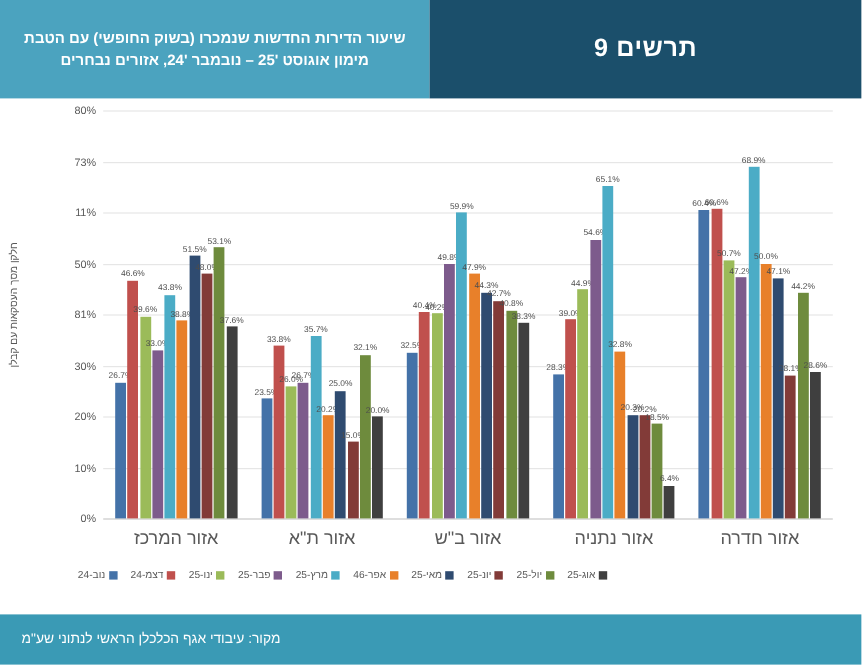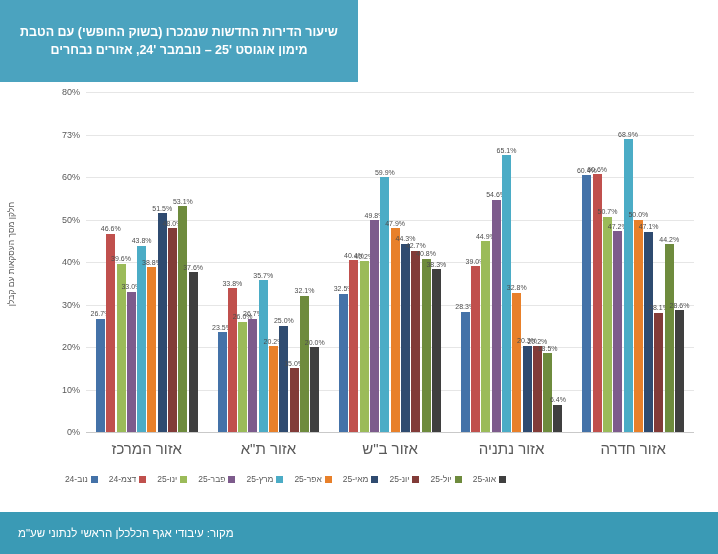--- a/index.html
+++ b/index.html
@@ -201,6 +201,9 @@
 <div class="header">
   <div class="header-left">
     <div class="header-left-text">שיעור הדירות החדשות שנמכרו (בשוק החופשי) עם הטבת מימון אוגוסט '25 – נובמבר '24, אזורים נבחרים</div>
+  </div>
+  <div class="header-right">
+    <div class="header-right-text">תרשים 9</div>
   </div>
 </div>
 

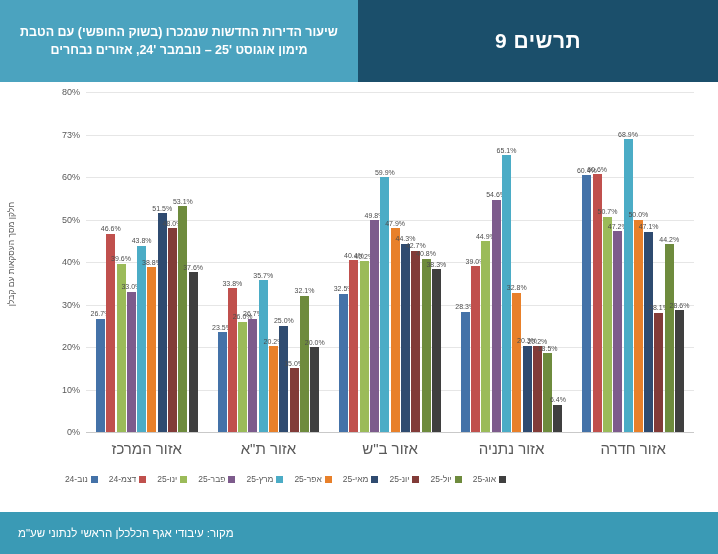--- a/index.html
+++ b/index.html
@@ -217,7 +217,7 @@
         <div class="y-label" style="top: 212.5px;">30%</div>
         <div class="y-label" style="top: 170px;">40%</div>
         <div class="y-label" style="top: 127.5px;">50%</div>
-        <div class="y-label" style="top: 85px;">60%</div>
+        <div class="y-label" style="top: 85px;">11%</div>
         <div class="y-label" style="top: 42.5px;">73%</div>
         <div class="y-label" style="top: 0px;">80%</div>
       </div>

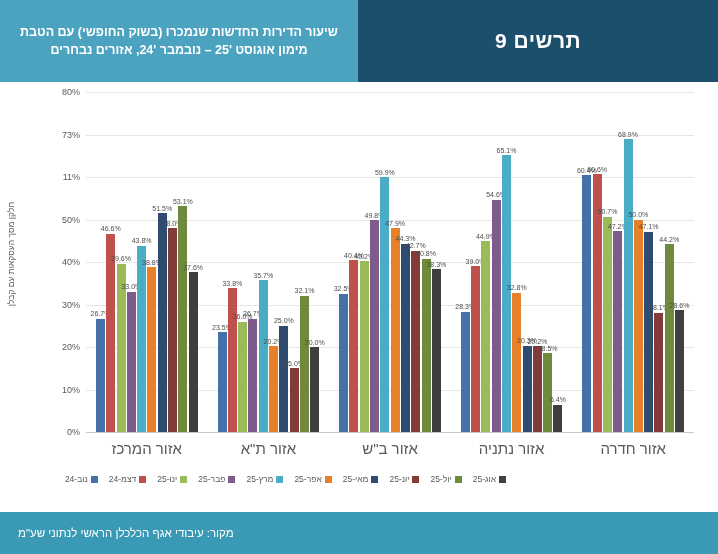--- a/index.html
+++ b/index.html
@@ -215,7 +215,7 @@
         <div class="y-label" style="top: 297.5px;">10%</div>
         <div class="y-label" style="top: 255px;">20%</div>
         <div class="y-label" style="top: 212.5px;">30%</div>
-        <div class="y-label" style="top: 170px;">40%</div>
+        <div class="y-label" style="top: 170px;">81%</div>
         <div class="y-label" style="top: 127.5px;">50%</div>
         <div class="y-label" style="top: 85px;">11%</div>
         <div class="y-label" style="top: 42.5px;">73%</div>

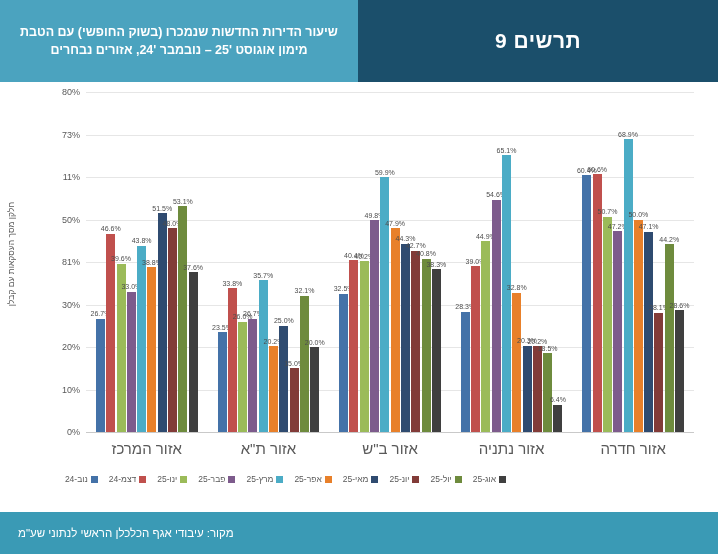--- a/index.html
+++ b/index.html
@@ -374,7 +374,7 @@
         </div>
         <div class="legend-item">
           <span class="legend-swatch" style="background: rgb(232, 128, 42);"></span>
-          <span>אפר-25</span>
+          <span>אפר-46</span>
         </div>
         <div class="legend-item">
           <span class="legend-swatch" style="background: rgb(47, 75, 112);"></span>

